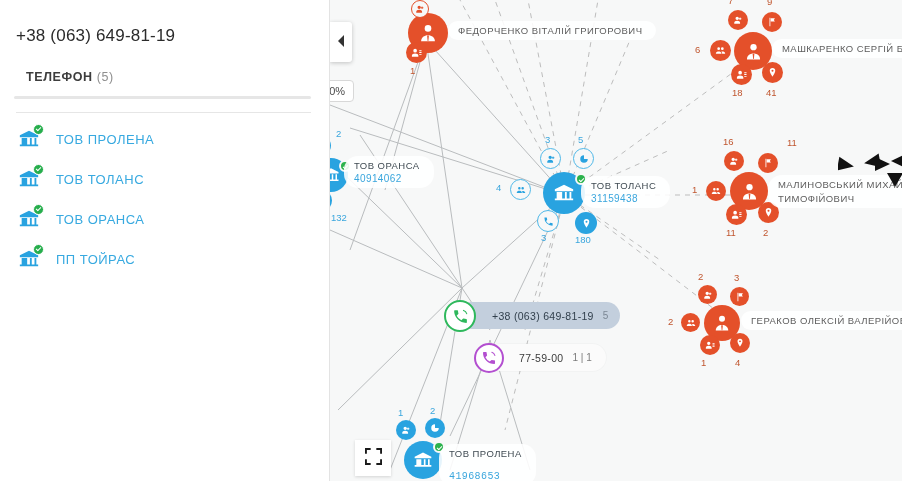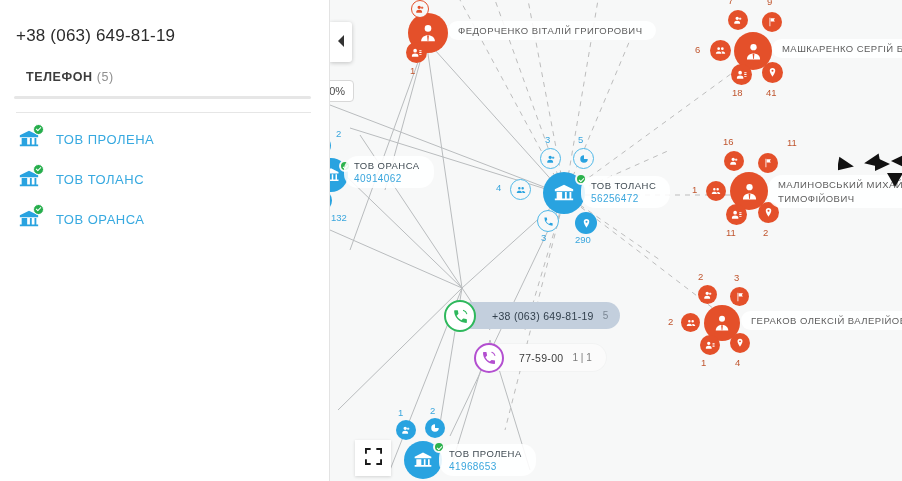--- a/index.html
+++ b/index.html
@@ -458,7 +458,7 @@
       <span class="satnum blue" style="left:32px;top:62px;">290</span>
       <div class="pill lbl-blue" style="left:38px;top:4px;">
         <span class="l1">ТОВ ТОЛАНС</span>
-        <span class="l2" style="margin-top:2px;">56256472</span>
+        <span class="l2" style="margin-top:2px;">31159438</span>
       </div>
     </div>
 

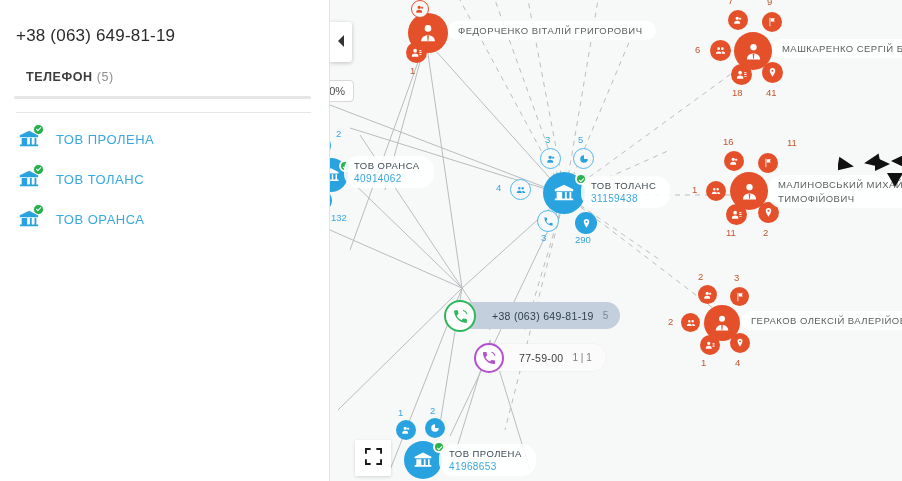--- a/index.html
+++ b/index.html
@@ -455,7 +455,7 @@
             <path fill="#fff" d="M12 2a6 6 0 0 0-6 6c0 4.5 6 13 6 13s6-8.5 6-13a6 6 0 0 0-6-6zm0 8.2A2.2 2.2 0 1 1 12 5.8a2.2 2.2 0 0 1 0 4.4z"></path>
           </svg>
       </div>
-      <span class="satnum blue" style="left:32px;top:62px;">290</span>
+      <span class="satnum blue" style="left:32px;top:62px;">180</span>
       <div class="pill lbl-blue" style="left:38px;top:4px;">
         <span class="l1">ТОВ ТОЛАНС</span>
         <span class="l2" style="margin-top:2px;">31159438</span>

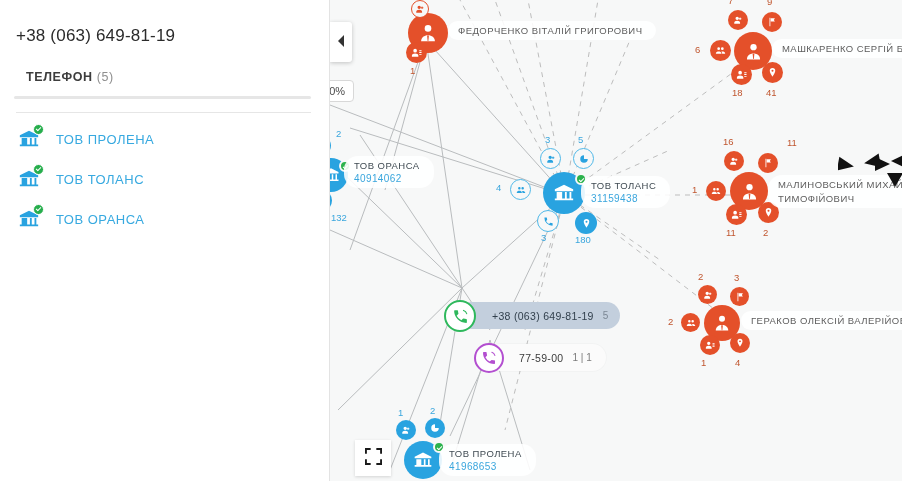--- a/index.html
+++ b/index.html
@@ -203,6 +203,15 @@
       </div>
 
 
+      <div class="org-row">
+        <span class="bank-ico">
+          <svg width="22" height="22" viewBox="0 0 24 24">
+              <path fill="#29a3e0" d="M12 3 2 8v2h20V8L12 3zM4 11v7H2v2h20v-2h-2v-7h-2v7h-3v-7h-2v7h-3v-7H4z"></path>
+            </svg>
+          <span class="badge"></span>
+        </span>
+        <span class="org-label">ПП ТОЙРАС</span>
+      </div>
 
     </div>
   </div>

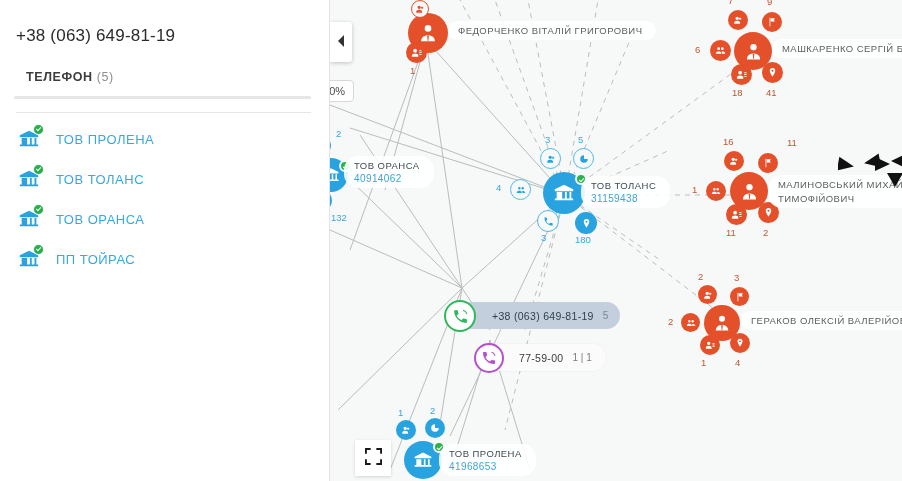--- a/index.html
+++ b/index.html
@@ -539,7 +539,7 @@
       <span class="satnum blue" style="left:26px;top:-36px;">2</span>
       <div class="pill lbl-blue" style="left:35px;top:3px;">
         <span class="l1">ТОВ ПРОЛЕНА</span>
-        <span class="l2" style="margin-top:2px;">41968653</span>
+        <span class="l2" style="margin-top:12px;font-family:Liberation Mono, monospace;">41968653</span>
       </div>
     </div>
 

